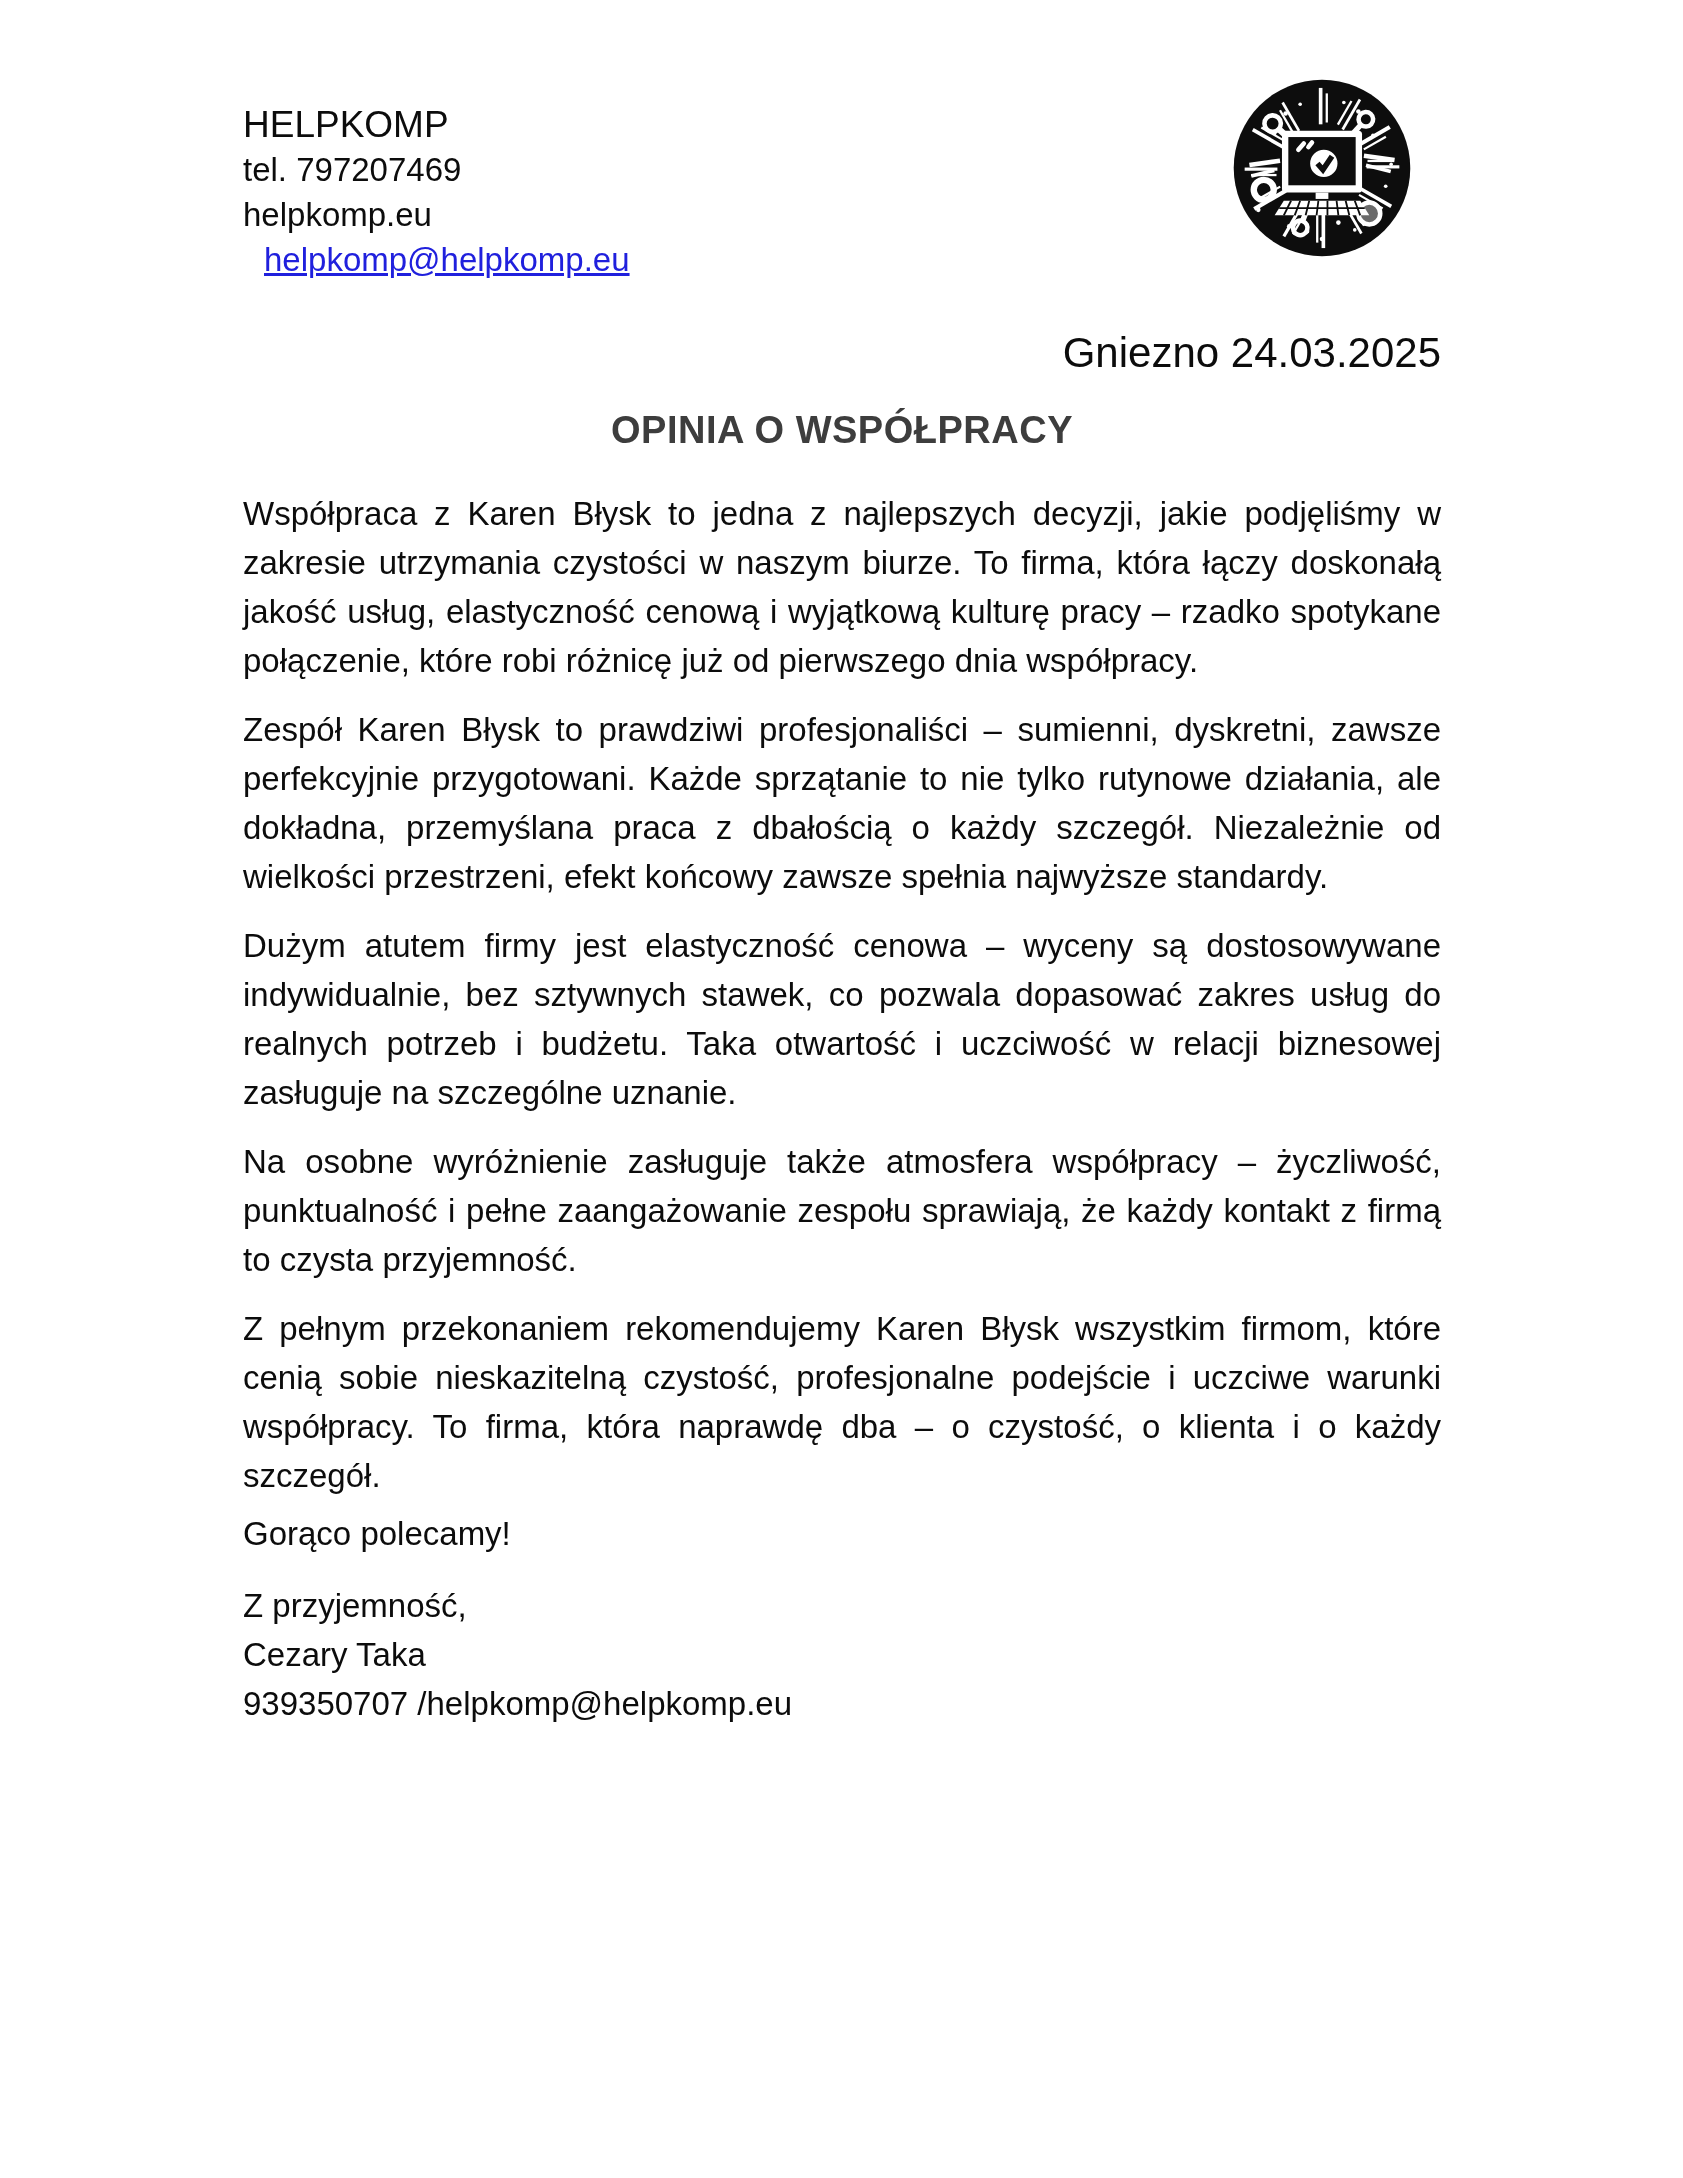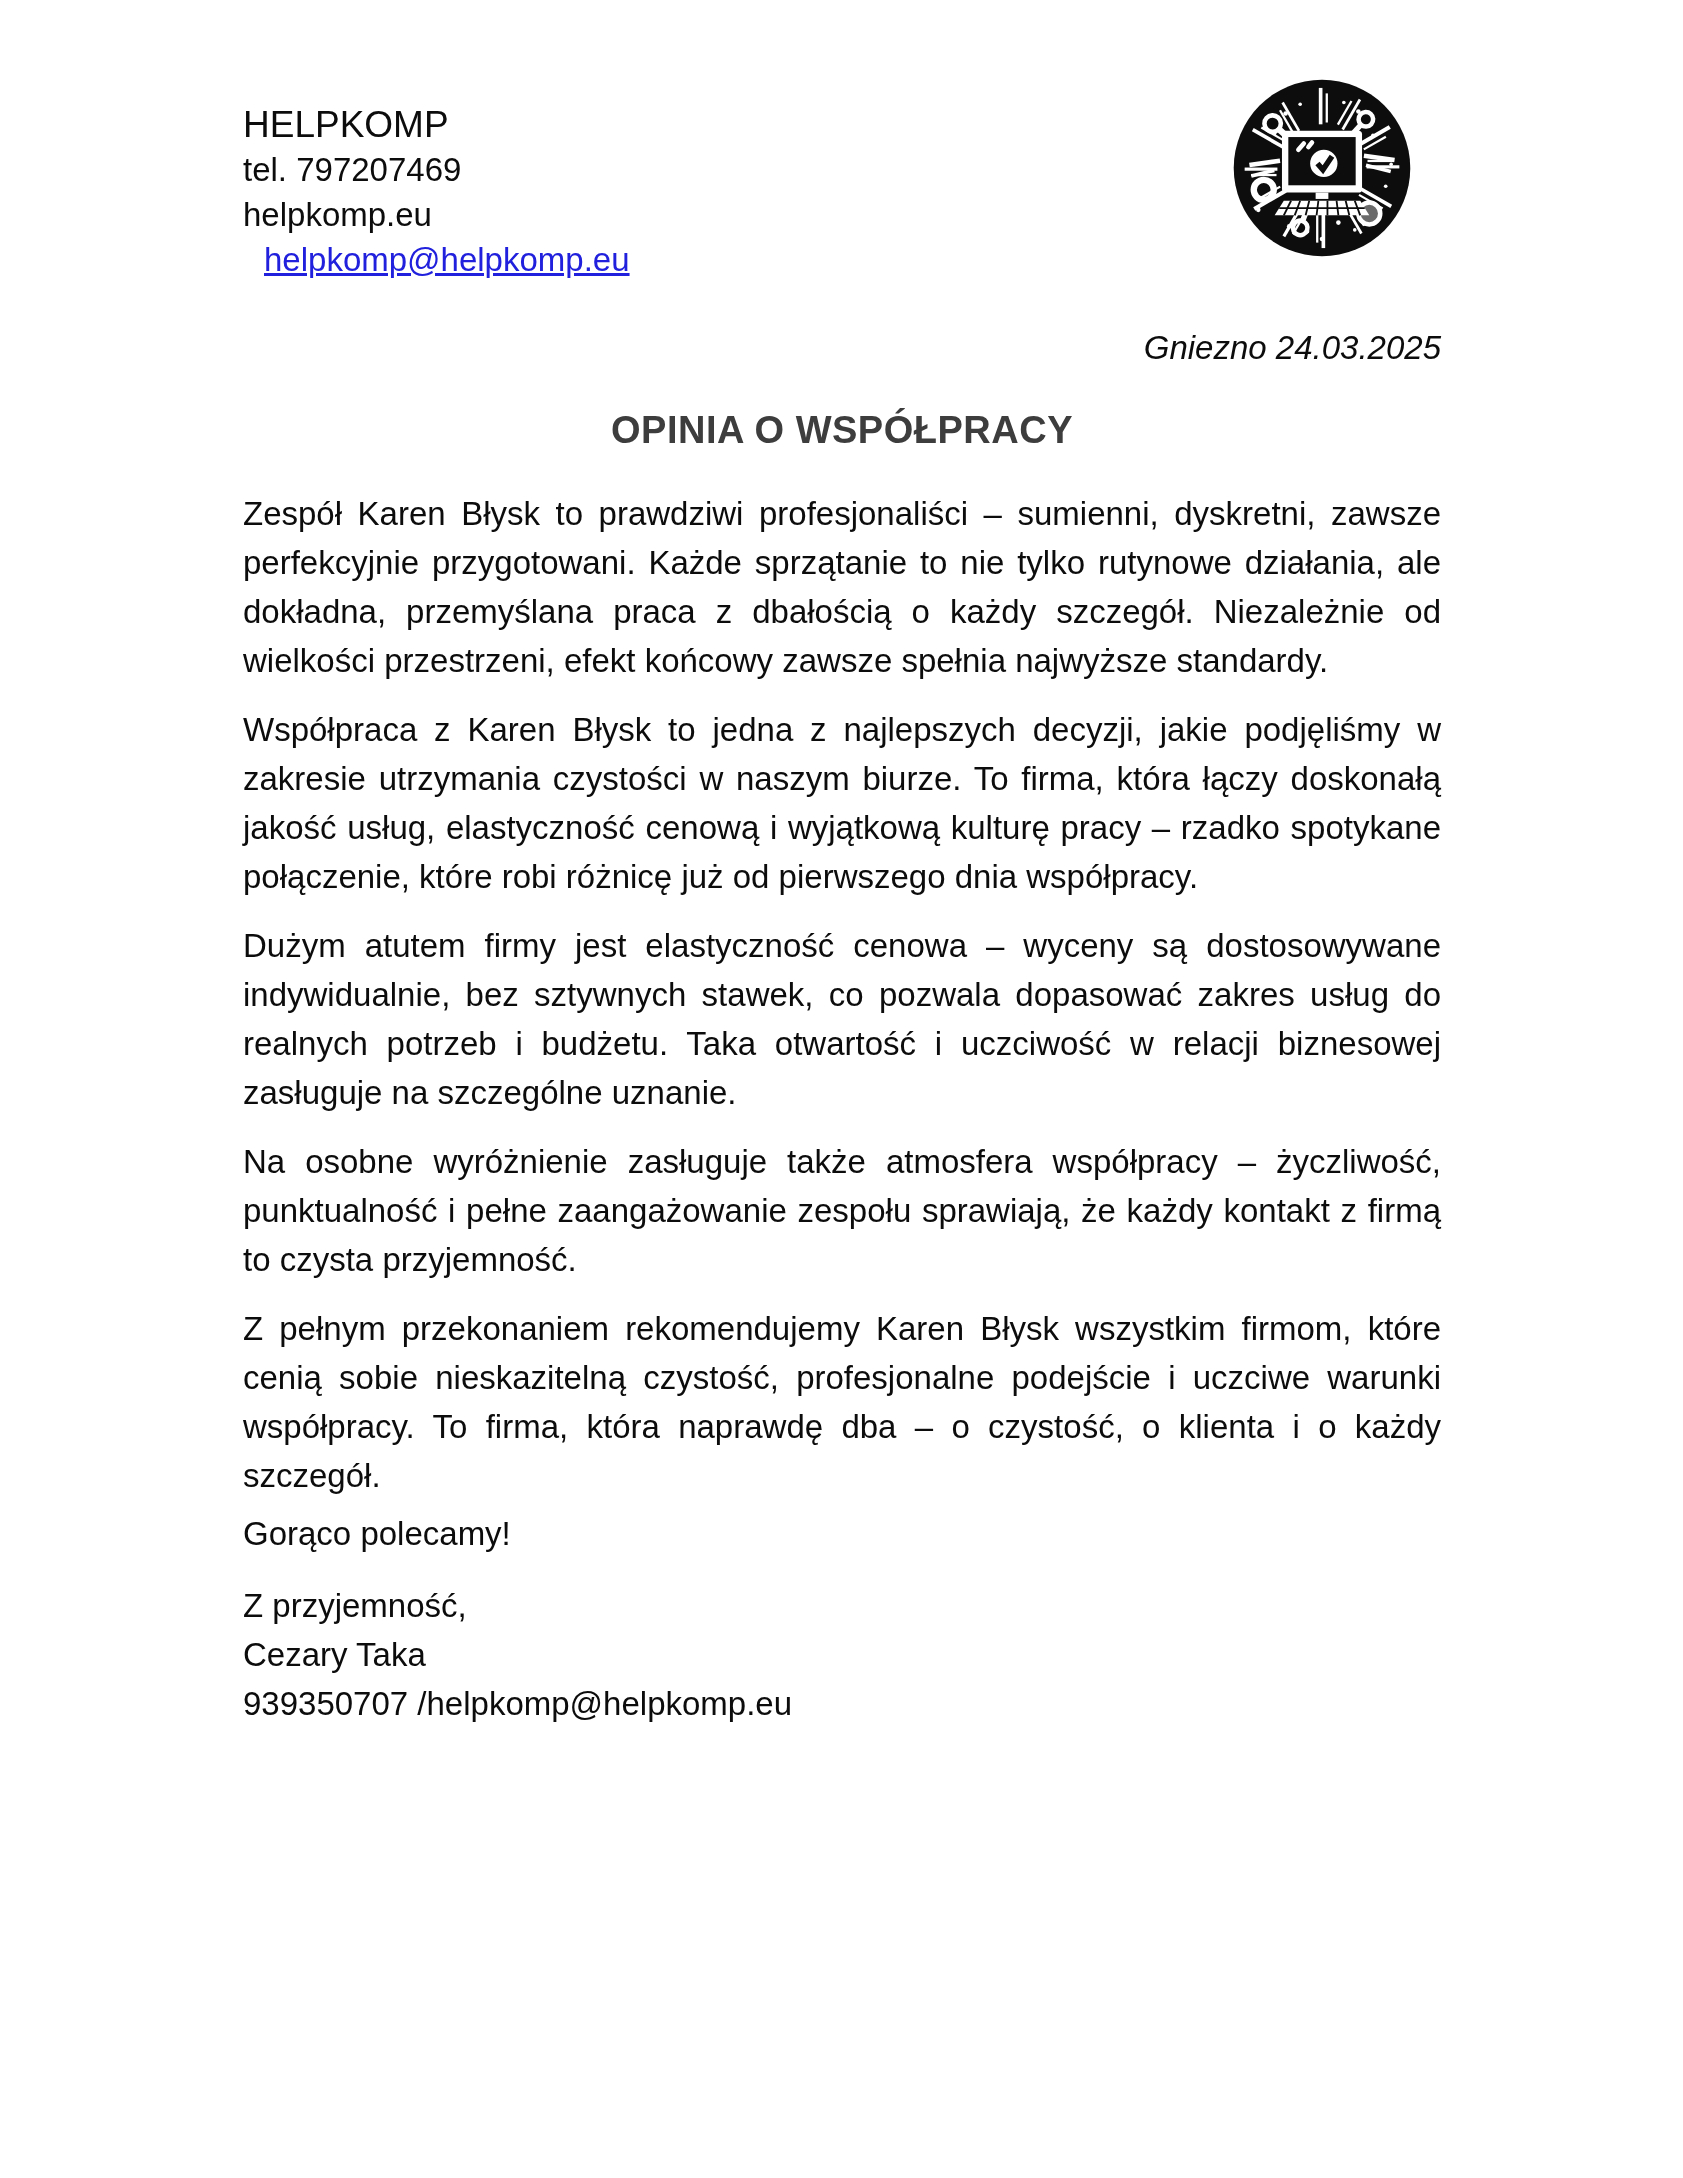--- a/index.html
+++ b/index.html
@@ -21,7 +21,7 @@
   .logo-wrap{position:absolute;left:1231px;top:77px;width:182px;height:182px;}
 
   
-  .date-line{position:absolute;left:243px;top:329px;width:1198px;text-align:right;font-size:33px;color:#0c0c0c;font-style:italic;}
+  .date-line{position:absolute;left:243px;top:329px;width:1198px;text-align:right;font-size:42px;color:#0c0c0c;}
 
   
   .doc-title{position:absolute;left:243px;top:409px;width:1198px;text-align:center;

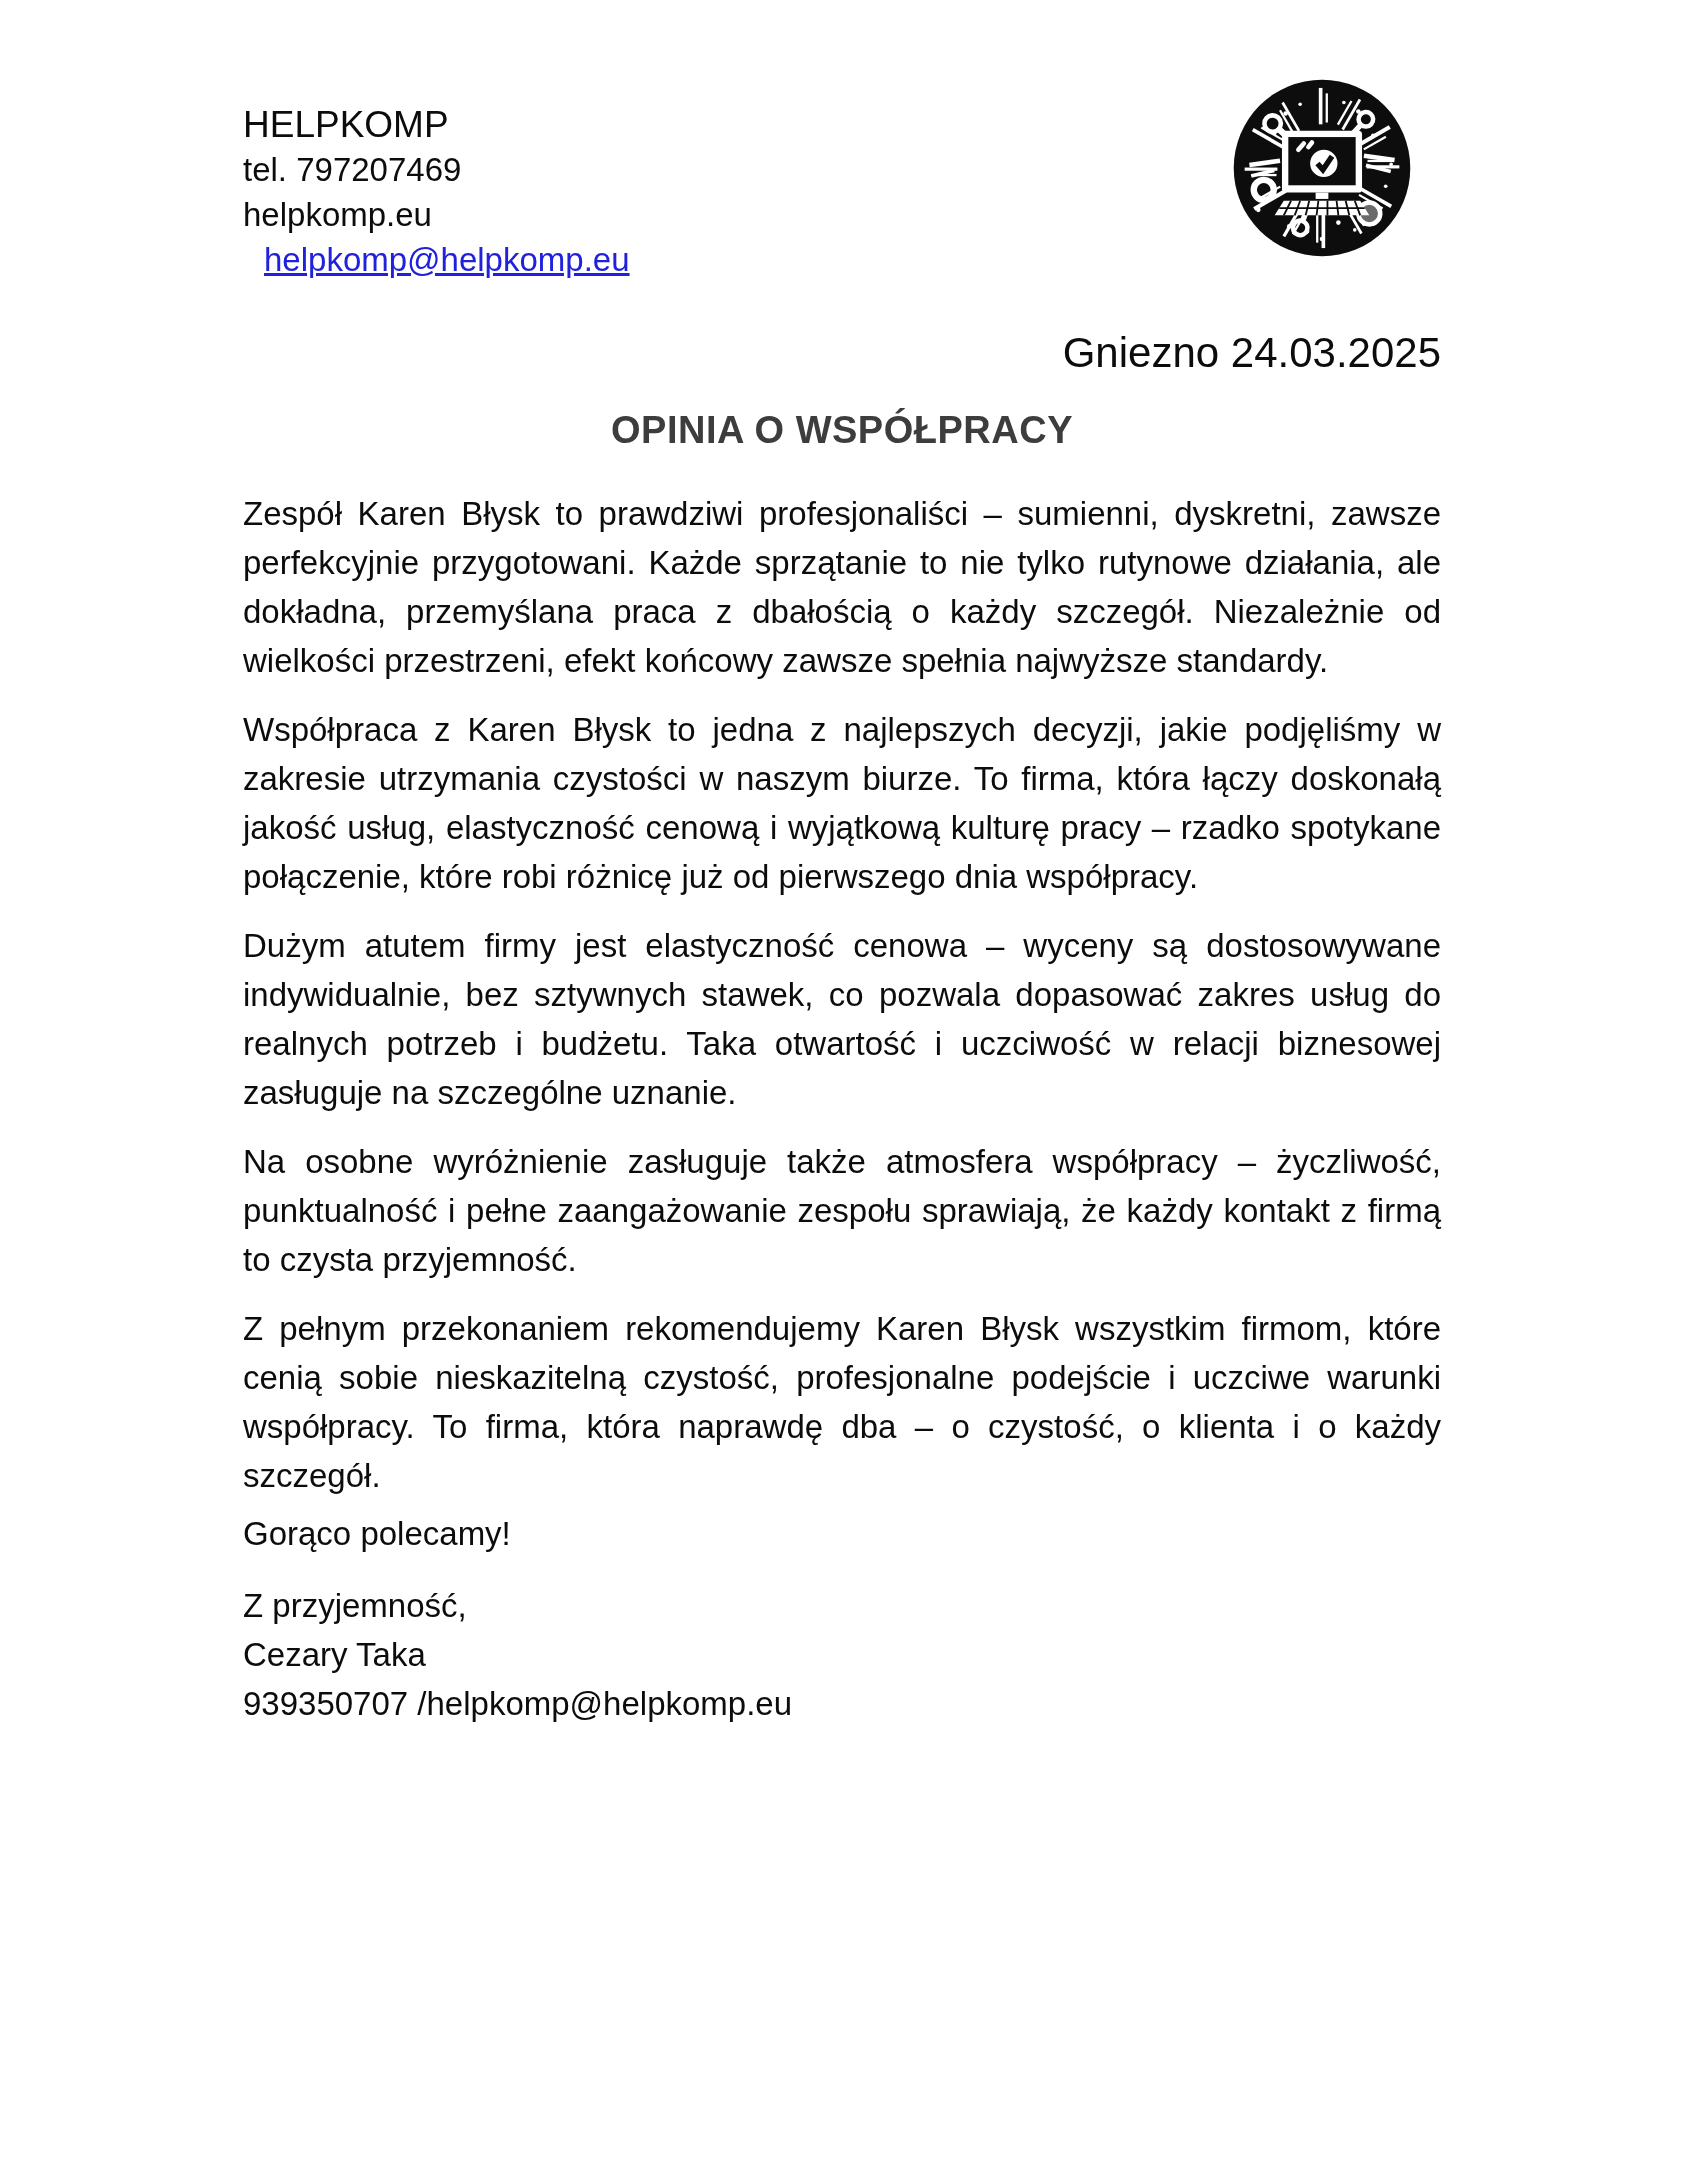--- a/index.html
+++ b/index.html
@@ -174,8 +174,8 @@
   <div class="doc-title">OPINIA O WSPÓŁPRACY</div>
 
   <div class="body-text">
+    <p>Współpraca z Karen Błysk to jedna z najlepszych decyzji, jakie podjęliśmy w zakresie utrzymania czystości w naszym biurze. To firma, która łączy doskonałą jakość usług, elastyczność cenową i wyjątkową kulturę pracy – rzadko spotykane połączenie, które robi różnicę już od pierwszego dnia współpracy.</p>
     <p>Zespół Karen Błysk to prawdziwi profesjonaliści – sumienni, dyskretni, zawsze perfekcyjnie przygotowani. Każde sprzątanie to nie tylko rutynowe działania, ale dokładna, przemyślana praca z dbałością o każdy szczegół. Niezależnie od wielkości przestrzeni, efekt końcowy zawsze spełnia najwyższe standardy.</p>
-    <p>Współpraca z Karen Błysk to jedna z najlepszych decyzji, jakie podjęliśmy w zakresie utrzymania czystości w naszym biurze. To firma, która łączy doskonałą jakość usług, elastyczność cenową i wyjątkową kulturę pracy – rzadko spotykane połączenie, które robi różnicę już od pierwszego dnia współpracy.</p>
     <p>Dużym atutem firmy jest elastyczność cenowa – wyceny są dostosowywane indywidualnie, bez sztywnych stawek, co pozwala dopasować zakres usług do realnych potrzeb i budżetu. Taka otwartość i uczciwość w relacji biznesowej zasługuje na szczególne uznanie.</p>
     <p>Na osobne wyróżnienie zasługuje także atmosfera współpracy – życzliwość, punktualność i pełne zaangażowanie zespołu sprawiają, że każdy kontakt z firmą to czysta przyjemność.</p>
     <p>Z pełnym przekonaniem rekomendujemy Karen Błysk wszystkim firmom, które cenią sobie nieskazitelną czystość, profesjonalne podejście i uczciwe warunki współpracy. To firma, która naprawdę dba – o czystość, o klienta i o każdy szczegół.</p>

